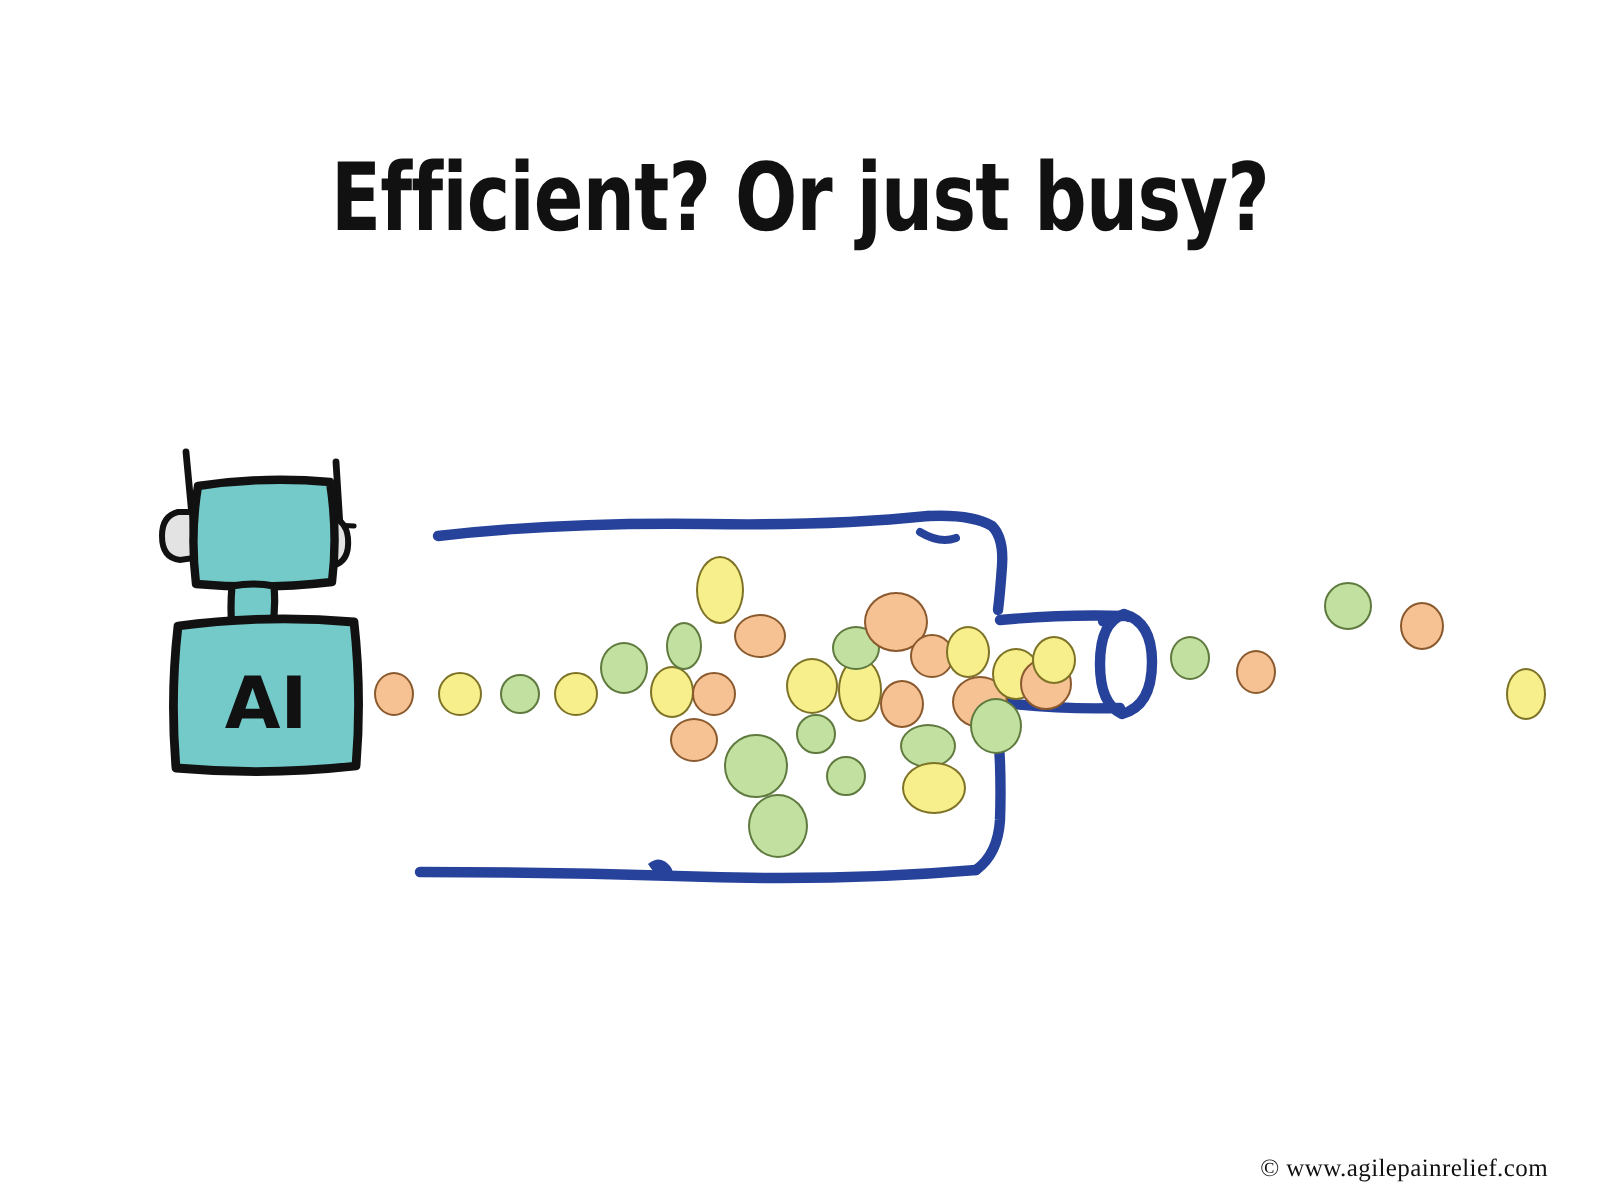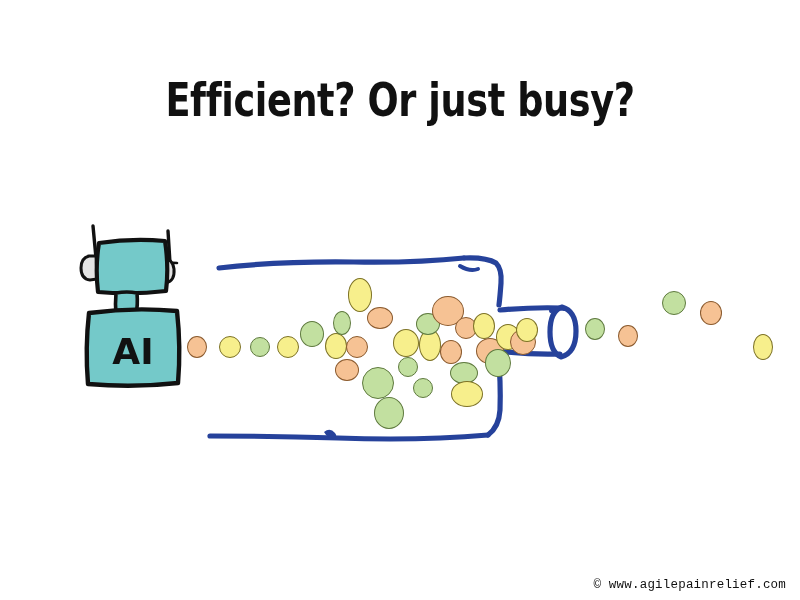--- a/index.html
+++ b/index.html
@@ -34,9 +34,9 @@
   }
   #footer {
     position: absolute;
-    right: 14px;
+    right: 26px;
     bottom: 8px;
-    font-family: Liberation Mono, monospace;
+    font-family: Liberation Serif, serif;
     font-size: 12.5px;
     color: #111111;
     letter-spacing: 0.2px;

